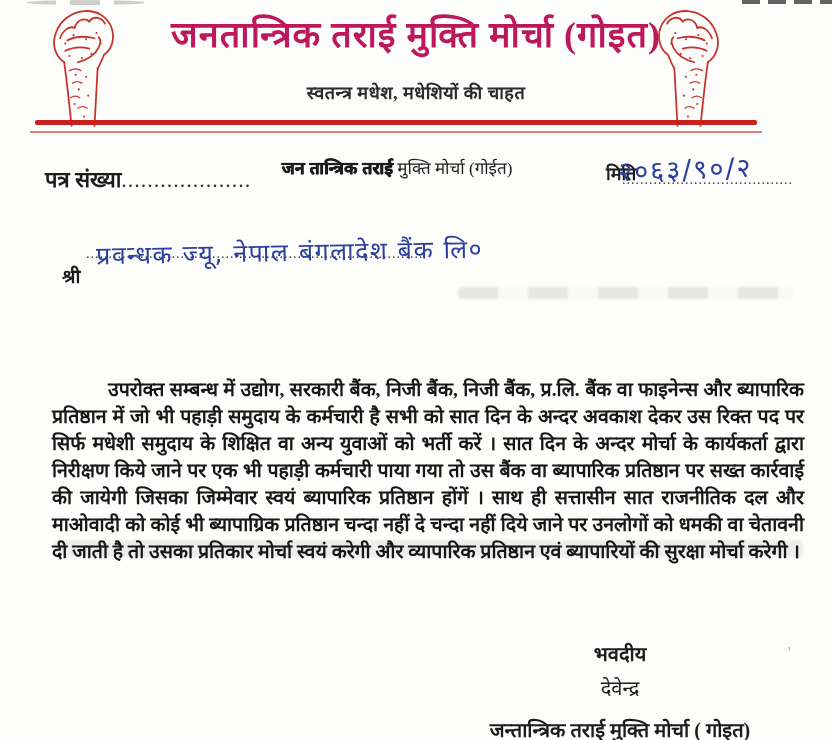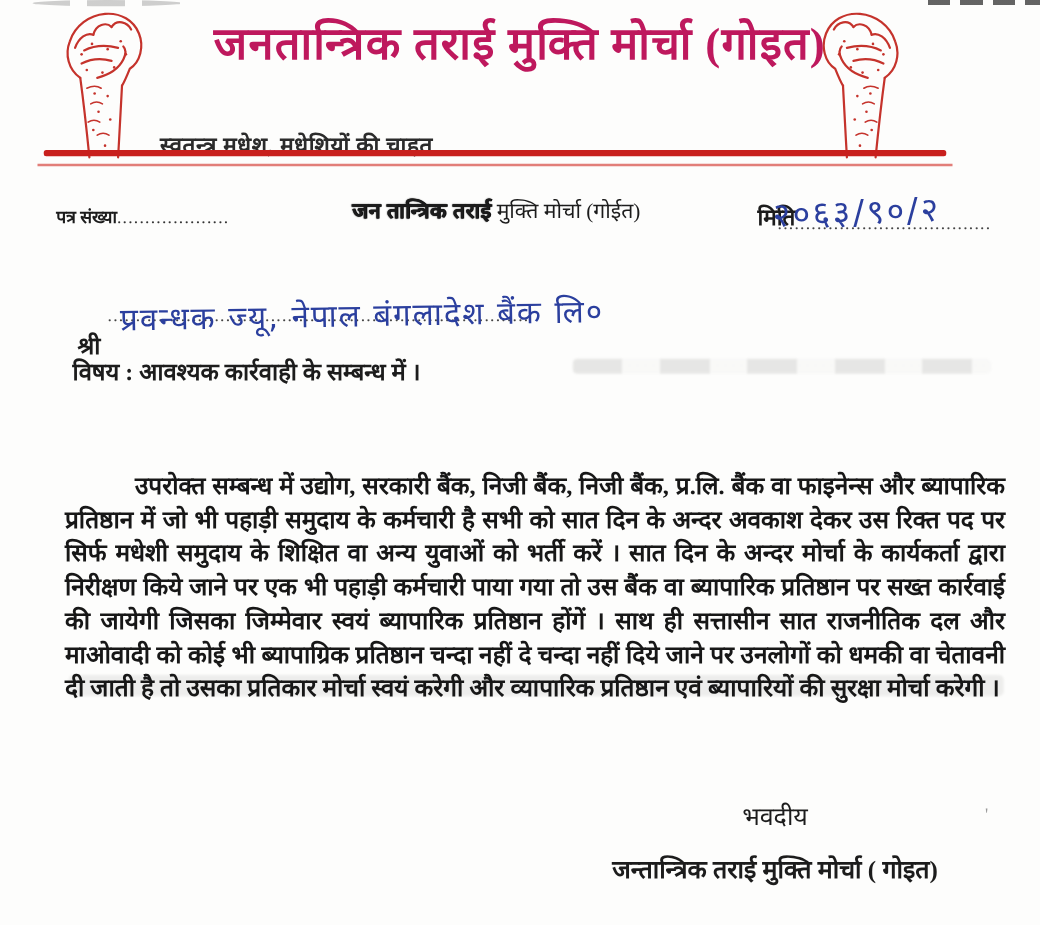--- a/index.html
+++ b/index.html
@@ -17,8 +17,8 @@
     font-size:36px;font-weight:bold;color:#be185d;letter-spacing:1px;line-height:1.3;
   }
   .tagline{
-    position:absolute;left:128px;top:80px;width:576px;
-    font-size:18px;font-weight:bold;color:#2b2b2b;letter-spacing:.5px;margin-top:23px;
+    position:absolute;left:128px;top:80px;width:576px;text-align:center;
+    font-size:18px;font-weight:bold;color:#2b2b2b;letter-spacing:.5px;
   }
   .rule-thick{position:absolute;left:35px;top:120px;width:722px;height:5px;background:#c8201d;border-radius:2px;}
   .rule-thin{position:absolute;left:30px;top:131px;width:732px;height:2px;background:#d8534d;opacity:.75;}

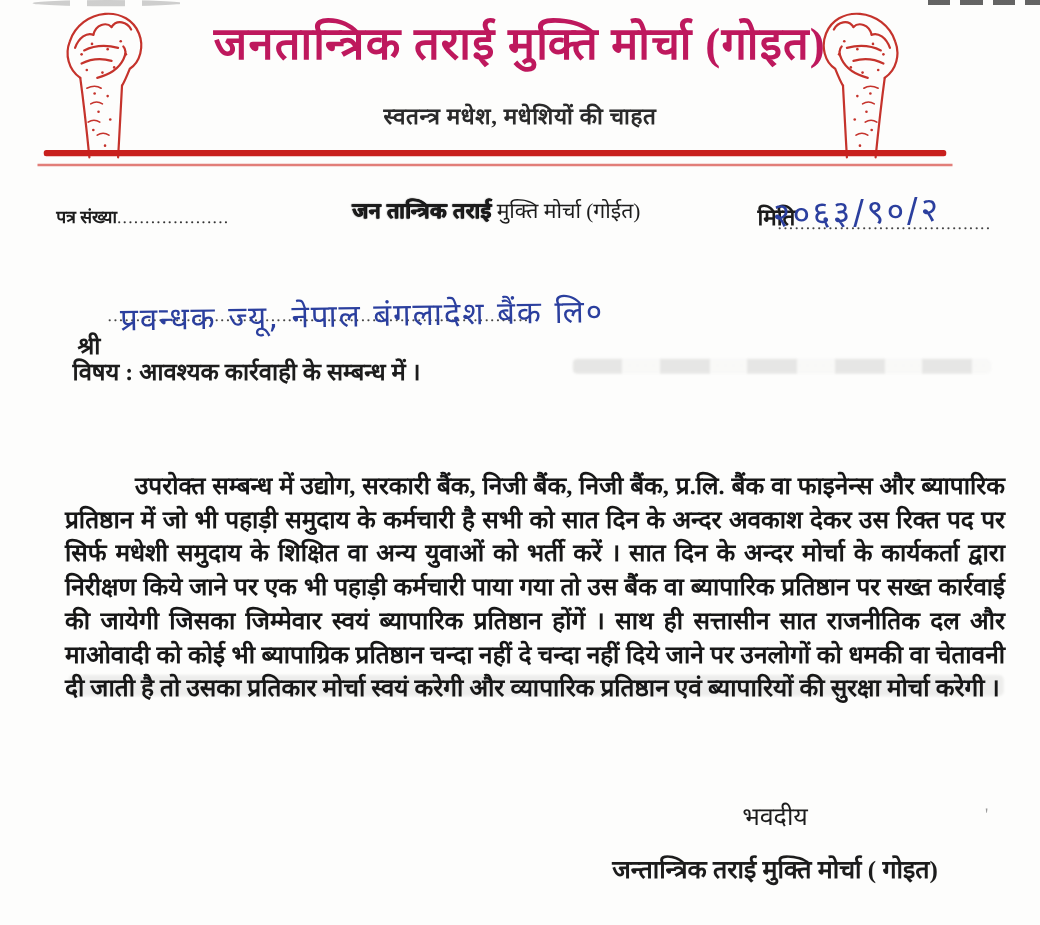--- a/index.html
+++ b/index.html
@@ -23,7 +23,7 @@
   .rule-thick{position:absolute;left:35px;top:120px;width:722px;height:5px;background:#c8201d;border-radius:2px;}
   .rule-thin{position:absolute;left:30px;top:131px;width:732px;height:2px;background:#d8534d;opacity:.75;}
   
-  .letter-no{position:absolute;left:45px;top:163px;font-size:14px;font-weight:bold;}
+  .letter-no{position:absolute;left:45px;top:163px;font-size:22px;font-weight:bold;}
   .letter-no .dots{font-weight:normal;letter-spacing:1px;color:#333;}
   .stamp-line{position:absolute;left:232px;top:156px;width:330px;text-align:center;font-size:17px;white-space:nowrap;}
   .stamp-bold{font-weight:bold;text-shadow:0 0 1px #111,.7px .4px 0 #111;letter-spacing:.5px;}

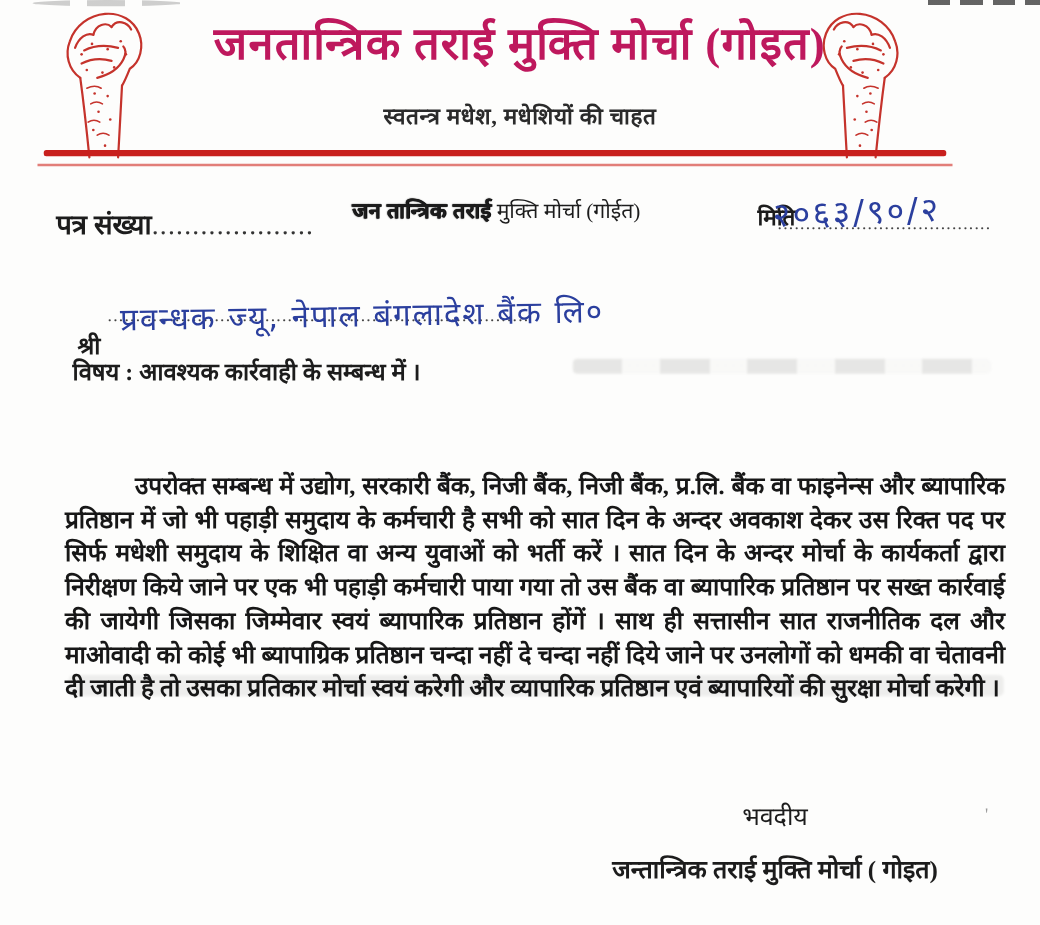--- a/index.html
+++ b/index.html
@@ -151,7 +151,6 @@
   <div class="shree-dots">...........................................................................</div>
   <div class="recipient-hand ink">प्रवन्धक ज्यू,  नेपाल बंगलादेश बैंक लि०</div>
 
-  <div class="subject">विषय : आवश्यक कार्रवाही के सम्बन्ध में ।</div>
   <div class="smudge smudge-subject"></div>
 
   <div class="smudge smudge-line7"></div>

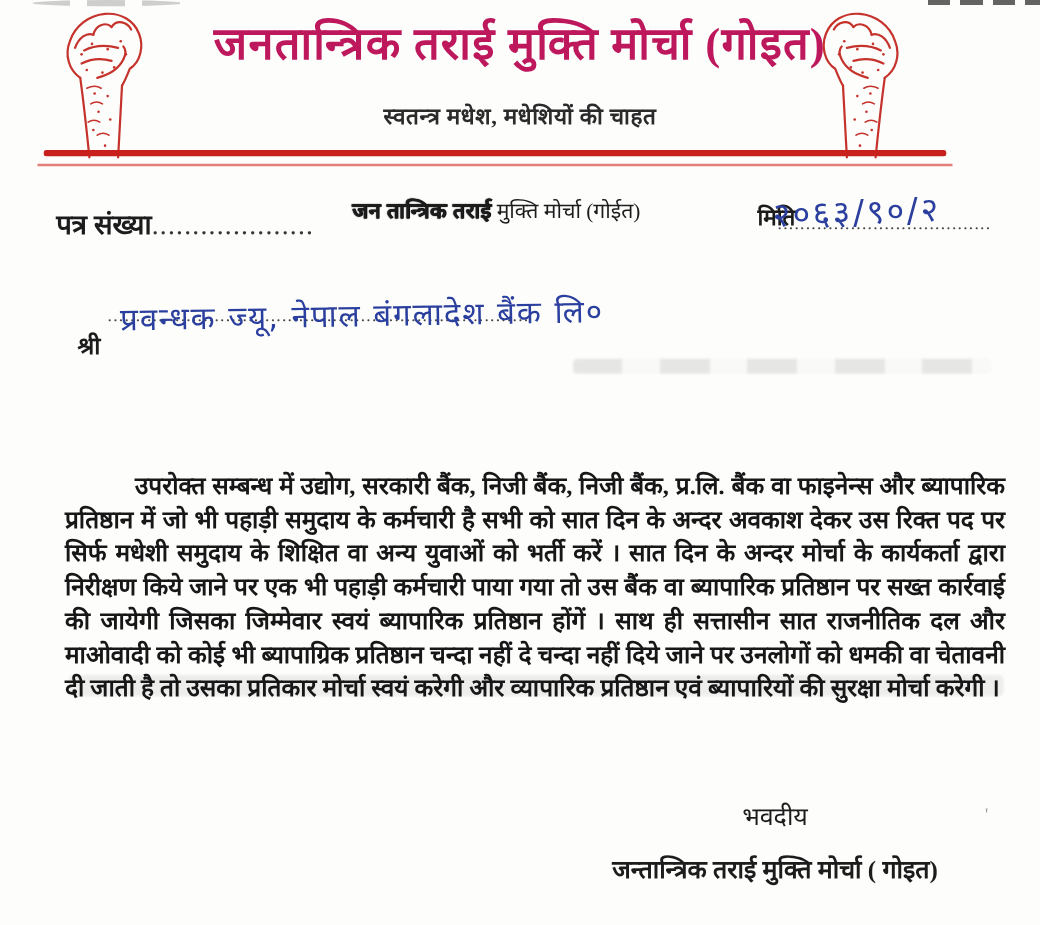--- a/index.html
+++ b/index.html
@@ -53,7 +53,7 @@
   }
   
   .closing{position:absolute;left:450px;top:638px;width:340px;text-align:center;font-size:20px;line-height:32px;}
-  .closing .valediction{font-weight:normal;}
+  .closing .valediction{font-weight:bold;}
   .closing .signatory{margin-top:2px;}
   .closing .org-line{font-weight:bold;white-space:nowrap;margin-top:10px;}
   .quote-mark{position:absolute;left:788px;top:645px;color:#999;font-size:14px;}

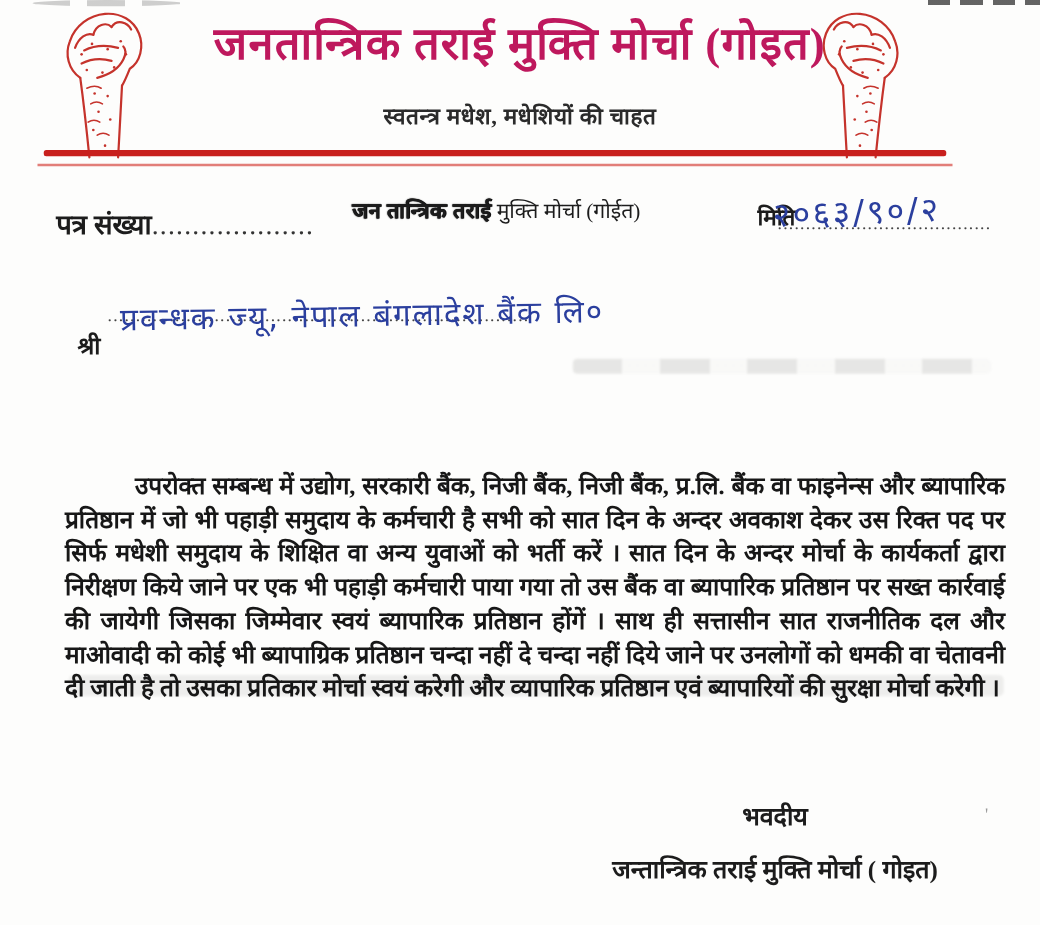--- a/index.html
+++ b/index.html
@@ -158,6 +158,7 @@
 
   <div class="closing">
     <div class="valediction">भवदीय</div>
+    <div class="signatory">देवेन्द्र</div>
     <div class="org-line">जन्तान्त्रिक तराई मुक्ति मोर्चा ( गोइत)</div>
   </div>
   <div class="quote-mark">'</div>

